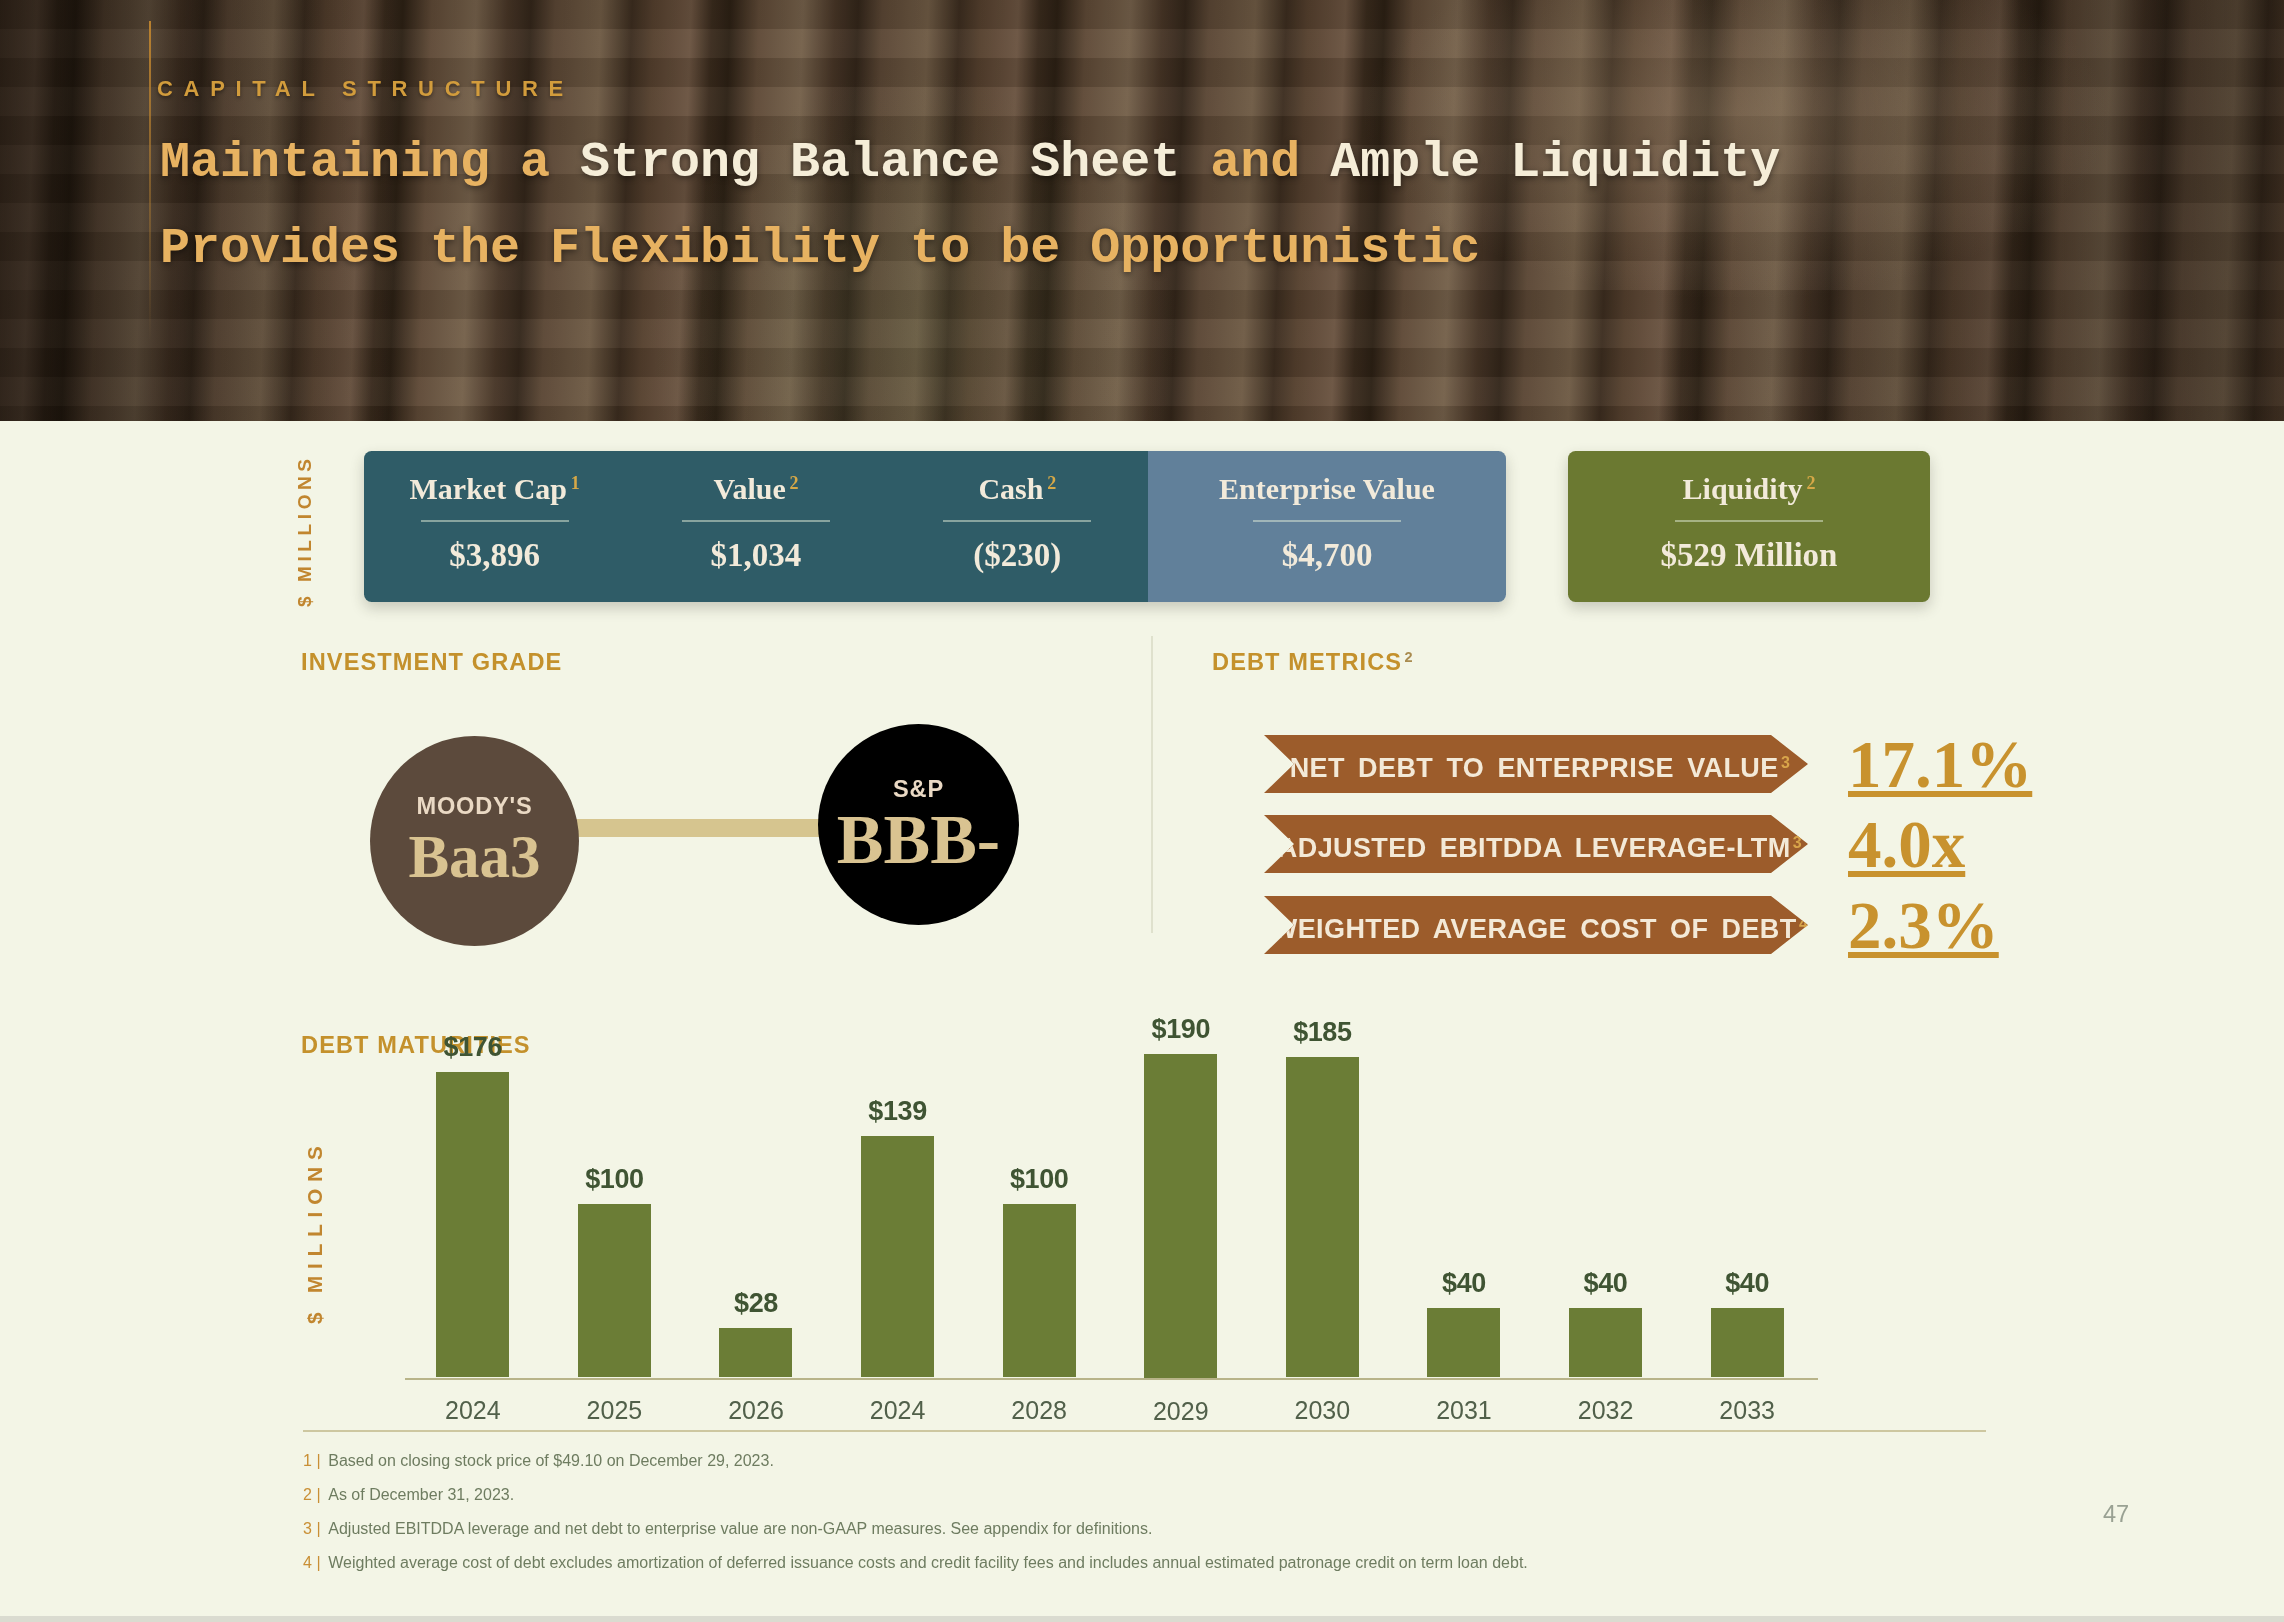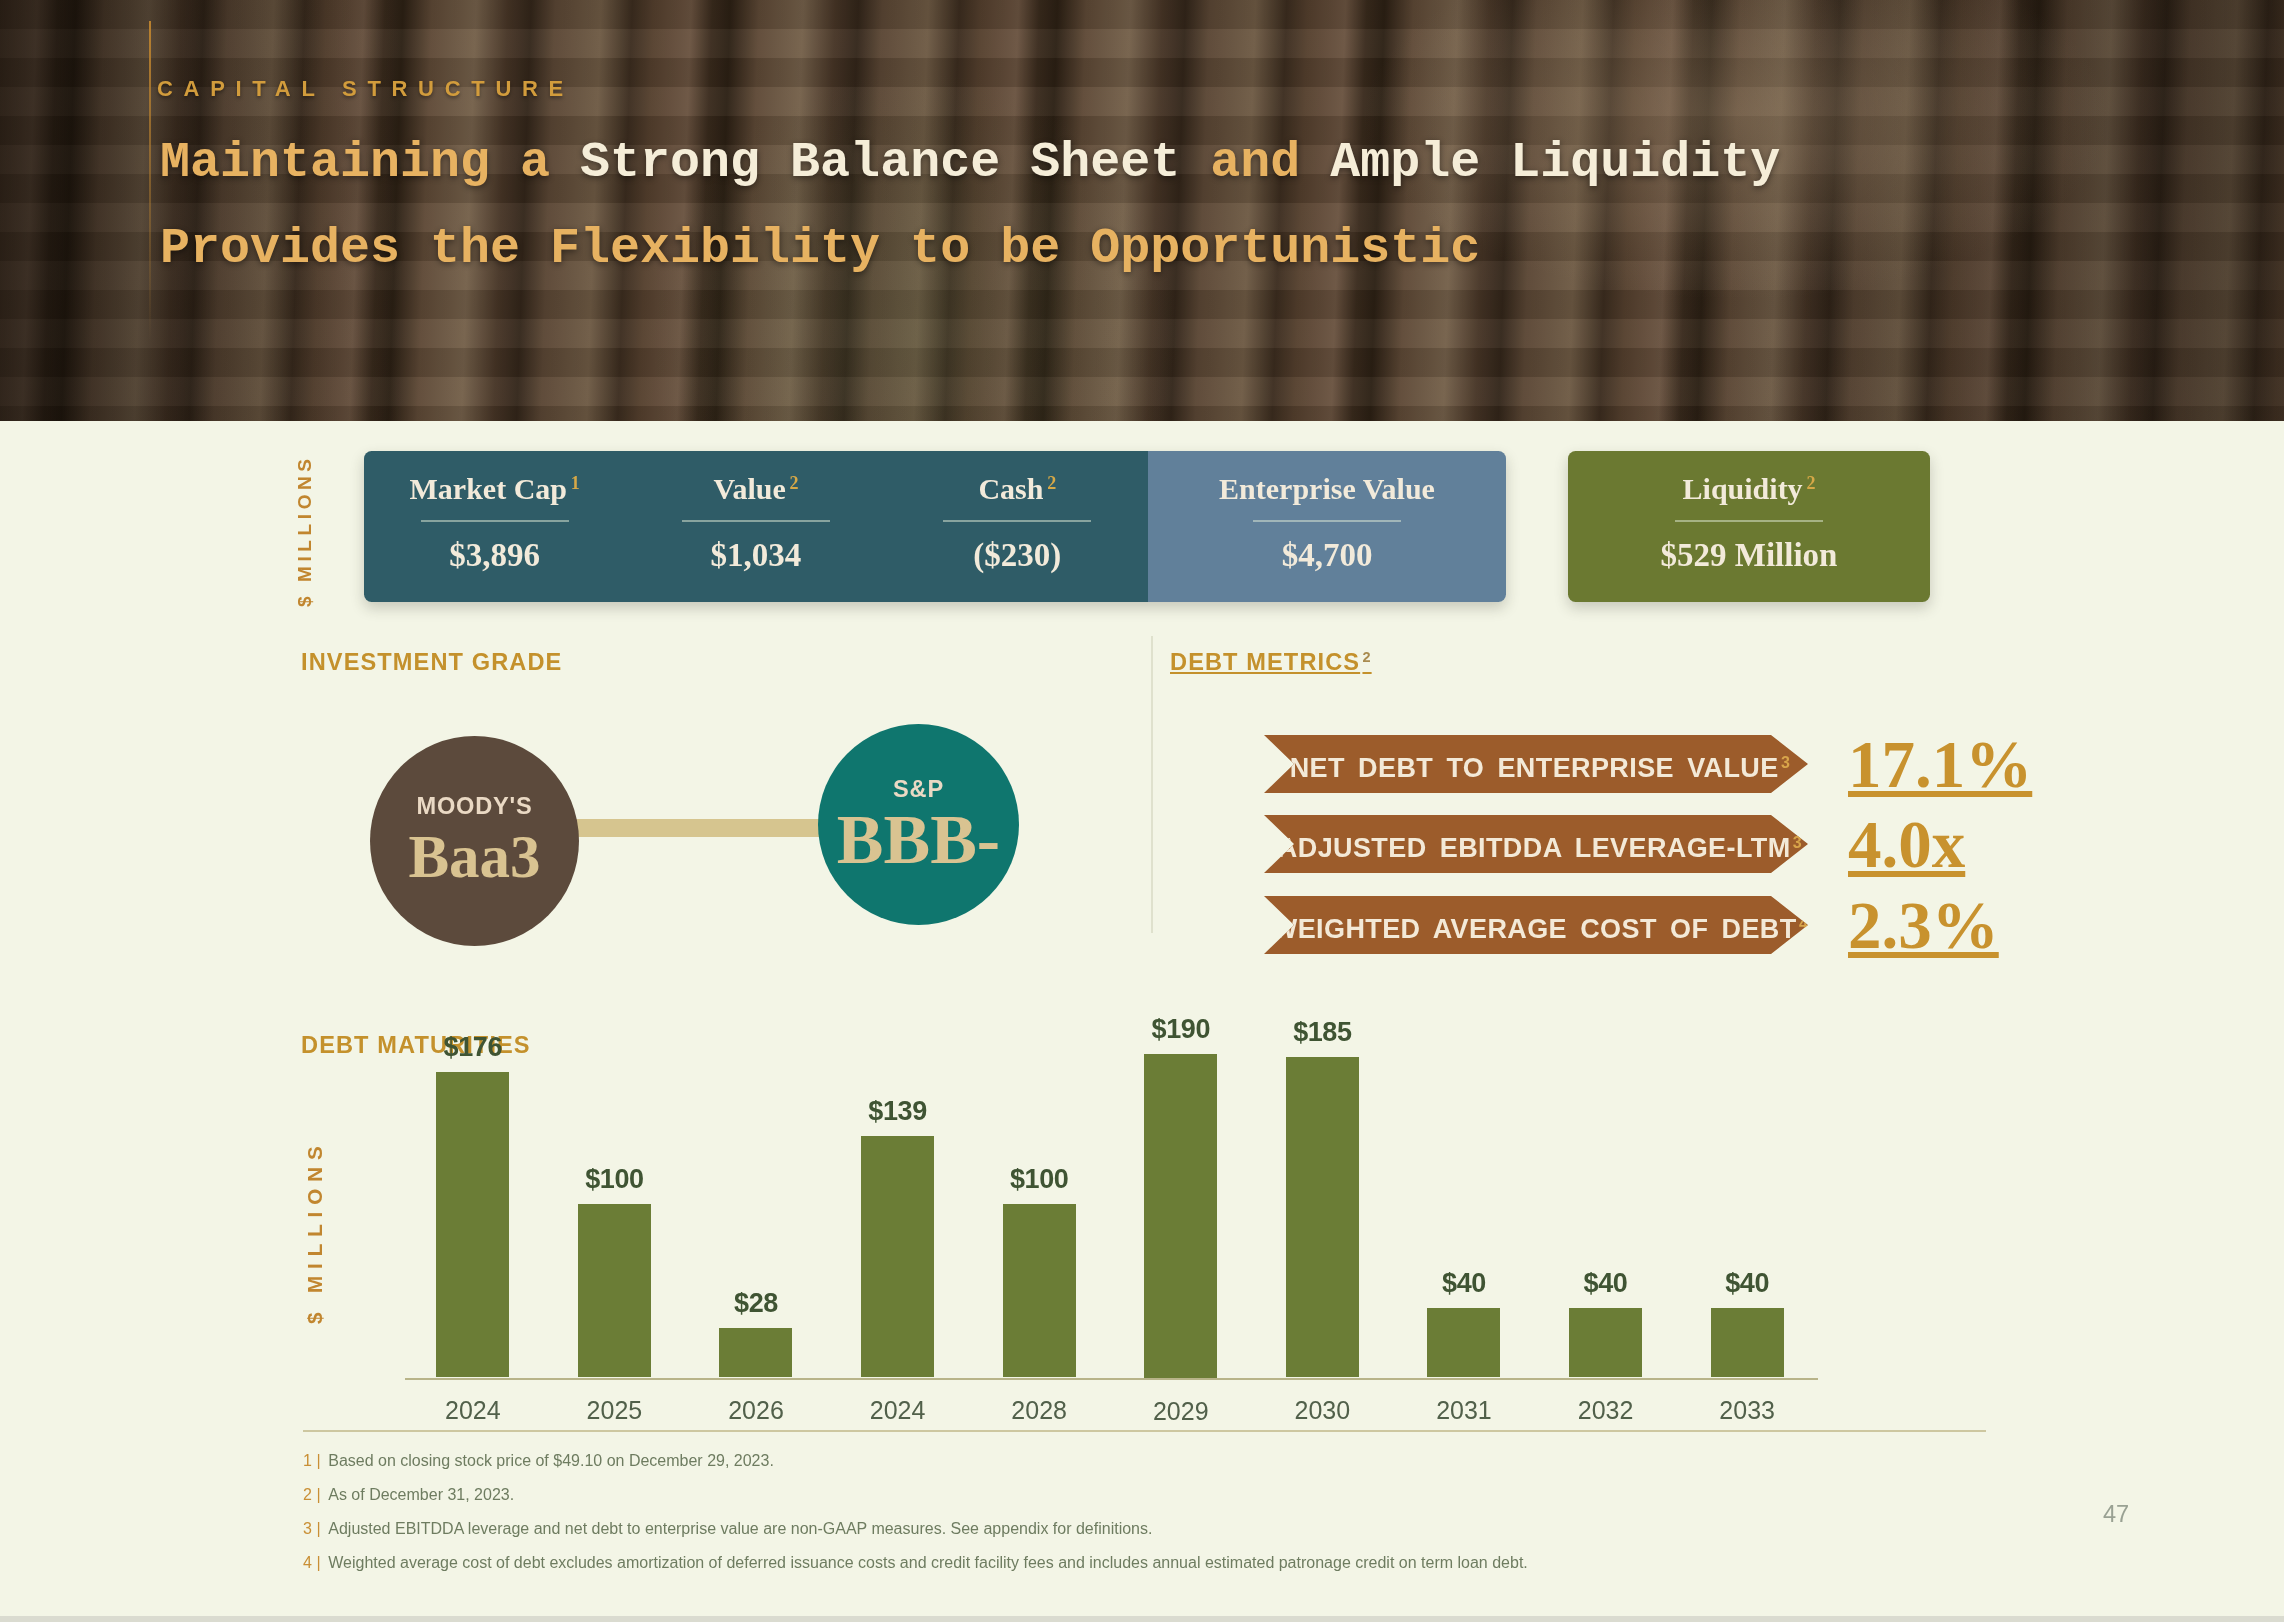--- a/index.html
+++ b/index.html
@@ -198,7 +198,7 @@
   </div>
 
   <div class="section-label" style="left:301px; top:649px;">INVESTMENT GRADE</div>
-  <div class="section-label" style="left:1170px; top:649px;text-decoration:underline;"><span>DEBT METRICS</span><sup>2</sup></div>
+  <div class="section-label" style="left:1212px; top:649px;"><span>DEBT METRICS</span><sup>2</sup></div>
 
   <div class="v-divider"></div>
 

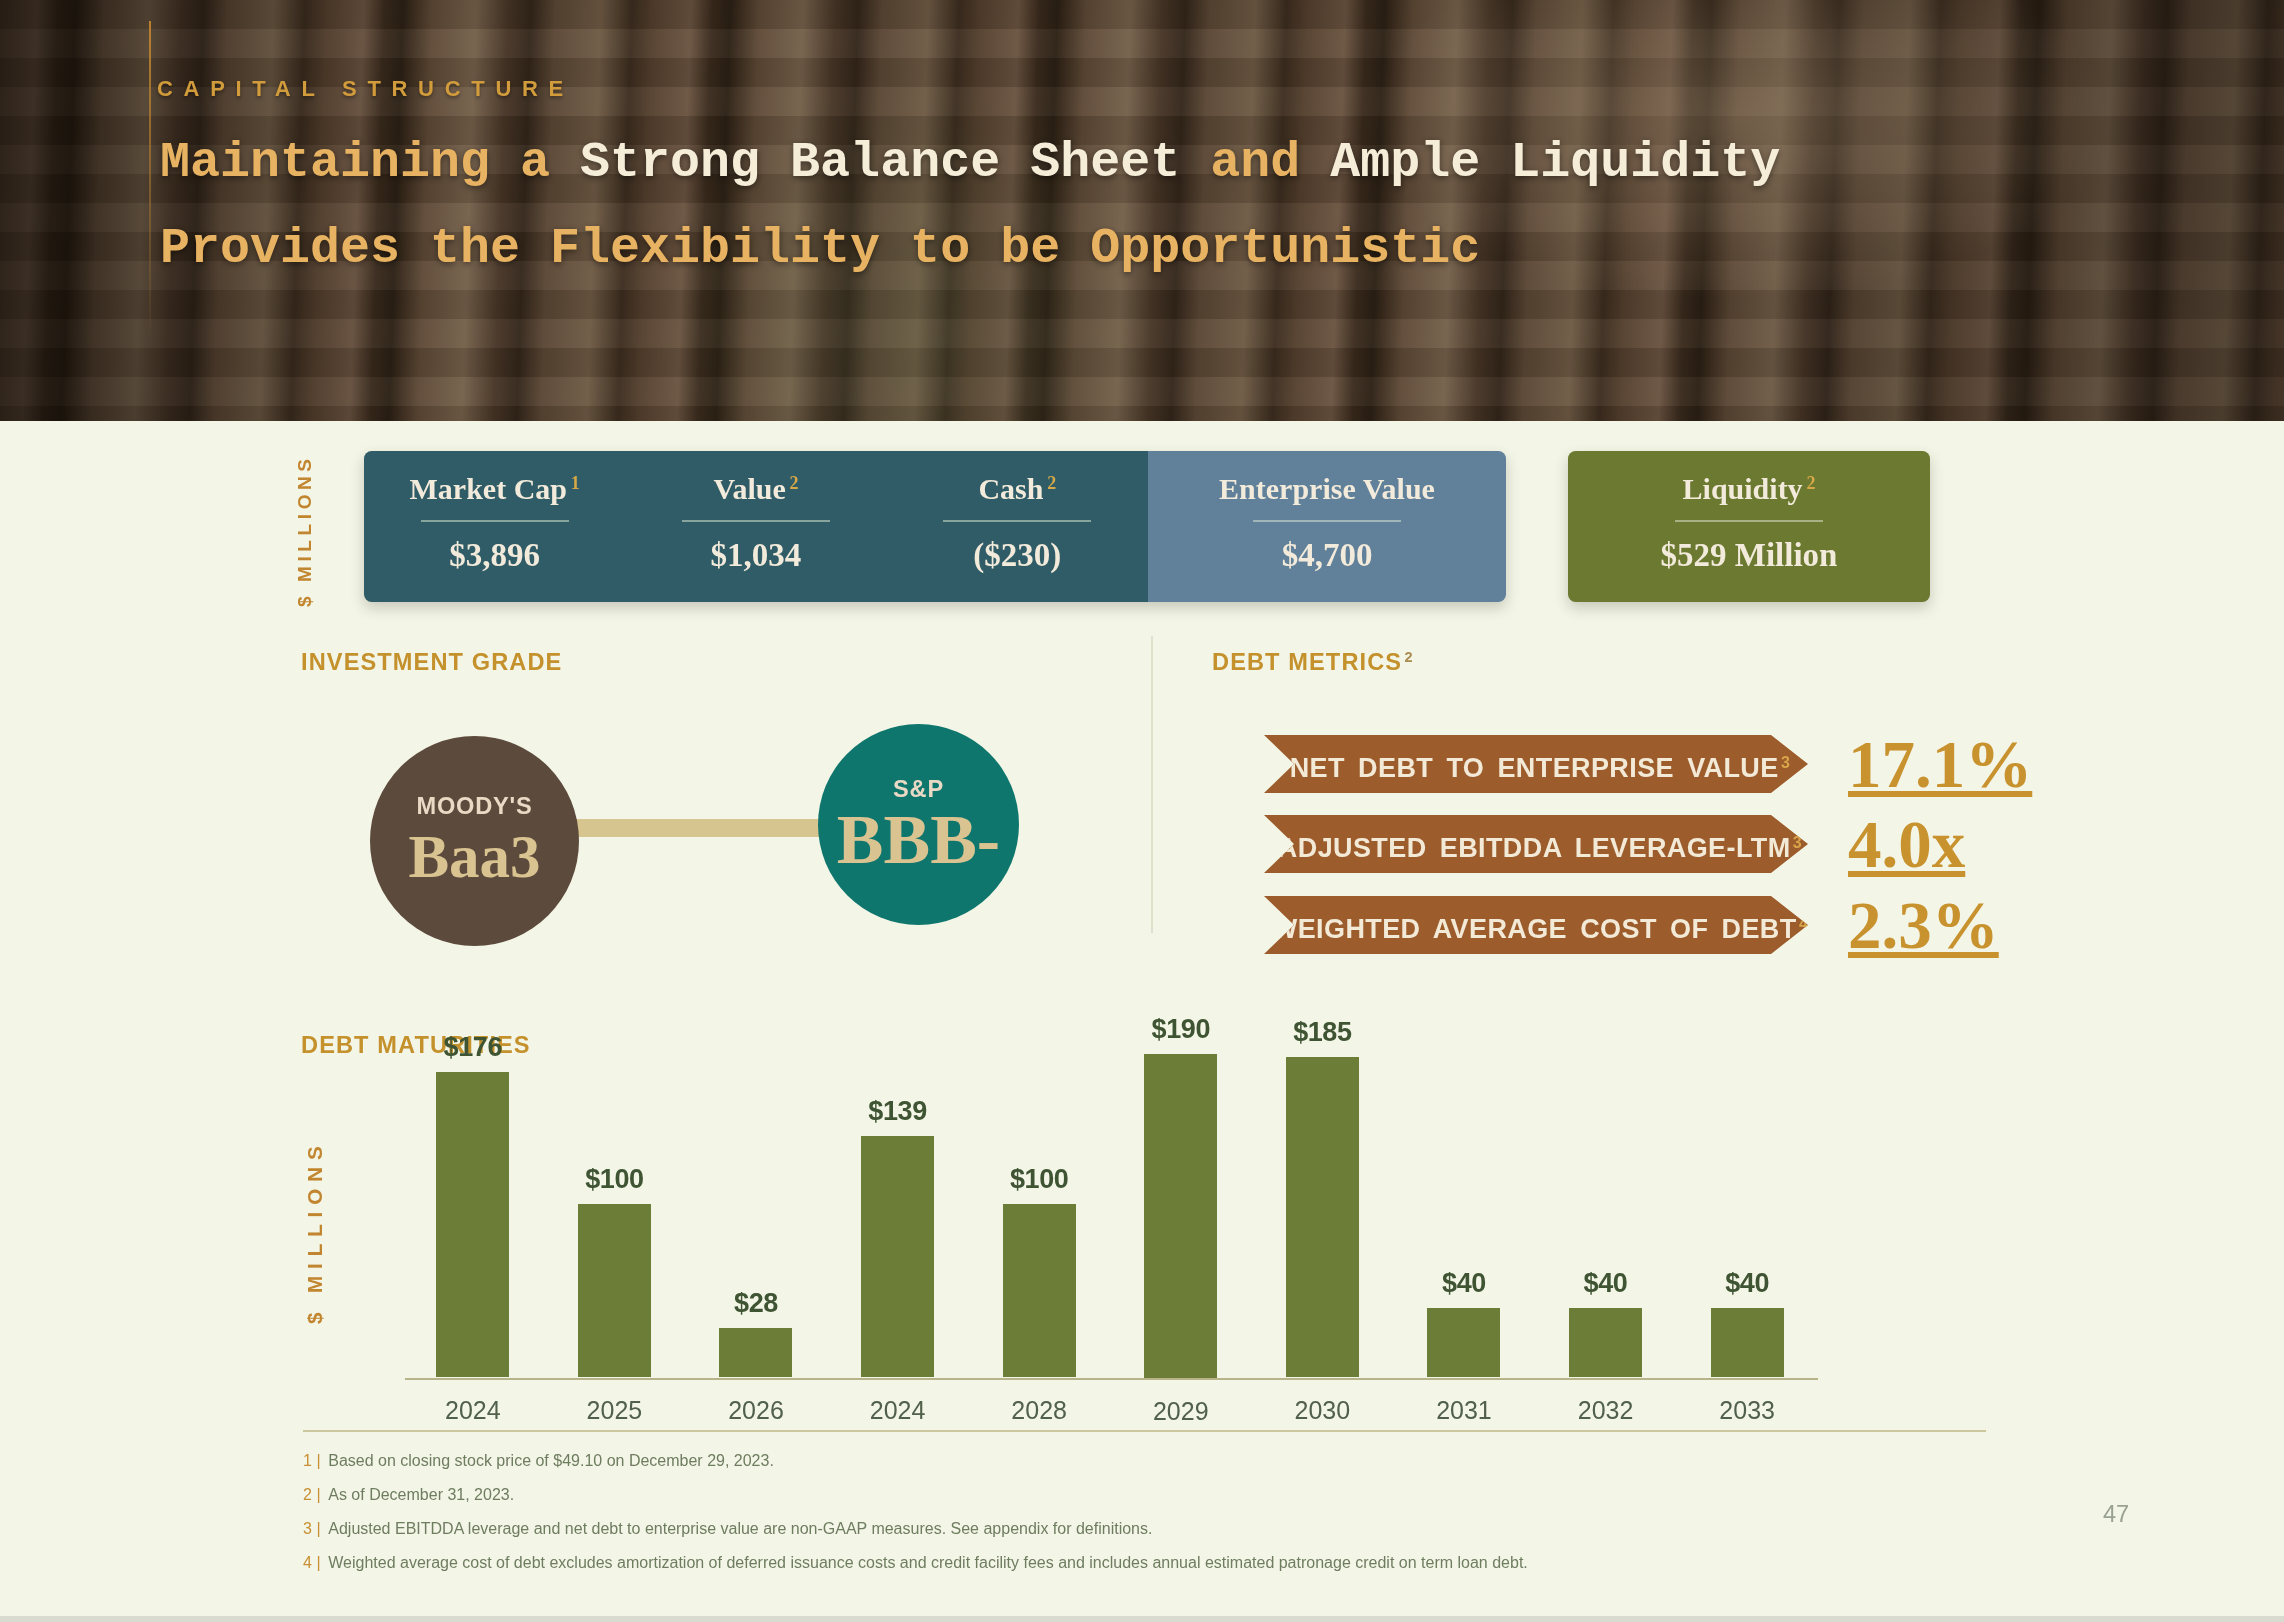--- a/index.html
+++ b/index.html
@@ -92,7 +92,7 @@
     display:flex; flex-direction:column; align-items:center; justify-content:center;
   }
   .circle-moodys { left:370px; top:736px; width:209px; height:210px; background:#5c4a3c; }
-  .circle-sp { left:818px; top:724px; width:201px; height:201px; background:#0f766e; }
+  .circle-sp { left:818px; top:724px; width:201px; height:201px; background:#000000; }
   .agency-name { font-weight:bold; font-size:23.6px; letter-spacing:0.8px; color:#ead9c4; }
   .agency-rating {
     font-family:"Liberation Serif", serif; font-weight:bold;

